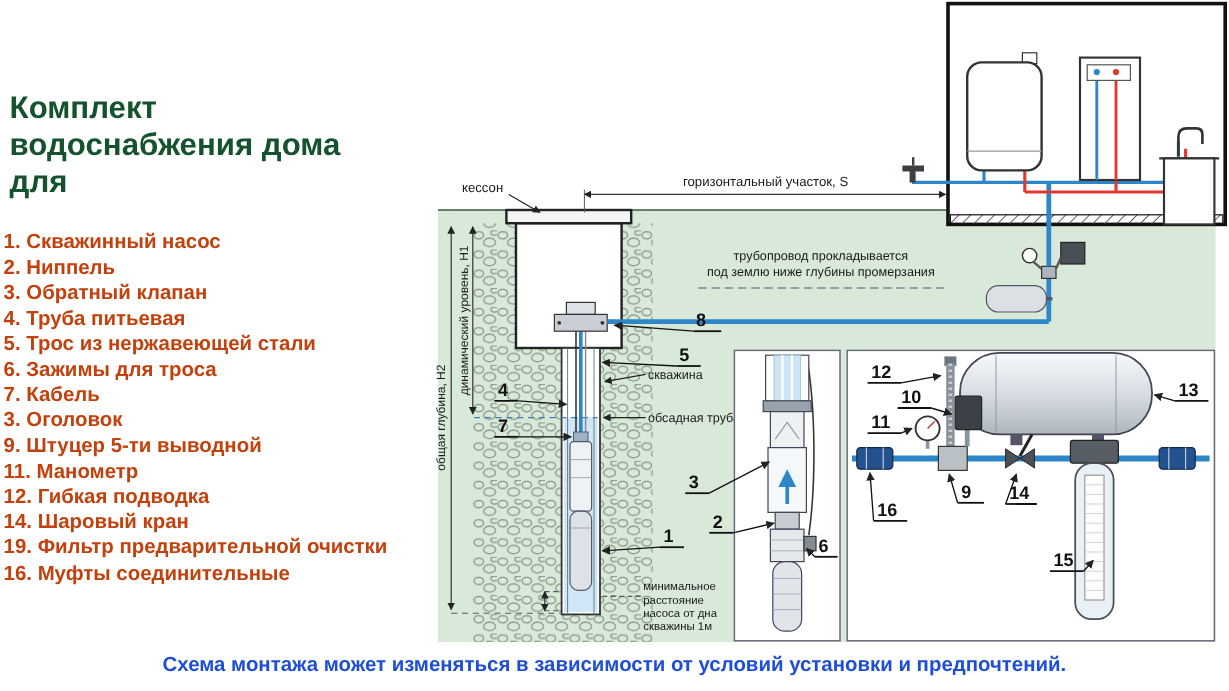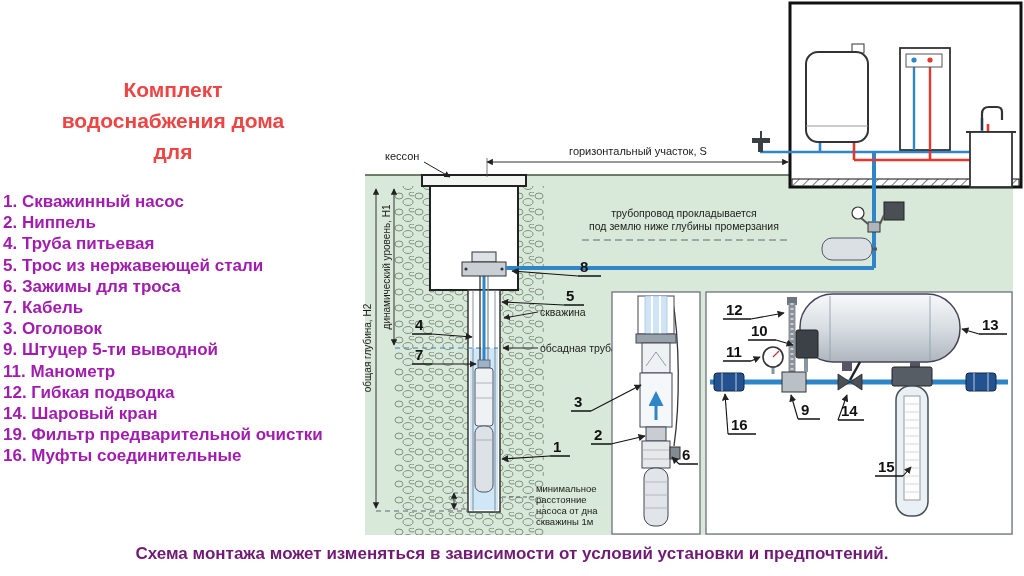--- a/index.html
+++ b/index.html
@@ -5,8 +5,8 @@
   html,body{margin:0;padding:0;background:#fff;}
   .page{position:relative;width:1024px;height:576px;background:#fff;overflow:hidden;
         font-family:"Liberation Sans","DejaVu Sans",sans-serif;}
-  .title{position:absolute;left:8px;top:74px;width:330px;text-align:center;
-         font-size:21px;font-weight:700;line-height:31px;color:#ef4444;}
+  .title{position:absolute;left:8px;top:74px;width:330px;text-align:left;
+         font-size:26px;font-weight:700;line-height:31px;color:#14532d;}
   .parts-list{position:absolute;left:3px;top:191px;font-size:17px;font-weight:700;
               line-height:21.2px;color:#a21caf;white-space:nowrap;}
   .caption{position:absolute;left:0;top:544px;width:100%;text-align:center;

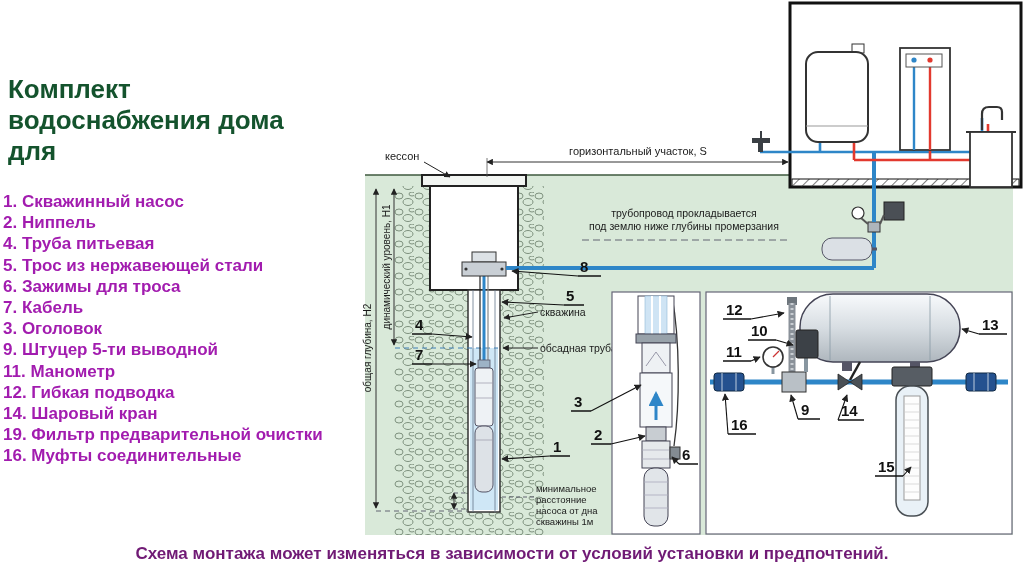--- a/index.html
+++ b/index.html
@@ -8,7 +8,7 @@
   .title{position:absolute;left:8px;top:74px;width:330px;text-align:left;
          font-size:26px;font-weight:700;line-height:31px;color:#14532d;}
   .parts-list{position:absolute;left:3px;top:191px;font-size:17px;font-weight:700;
-              line-height:21.2px;color:#a21caf;white-space:nowrap;}
+              line-height:21.2px;color:#c2410c;white-space:nowrap;}
   .caption{position:absolute;left:0;top:544px;width:100%;text-align:center;
            font-size:17px;font-weight:700;color:#701a75;}
   svg.diagram{position:absolute;left:354px;top:0;}

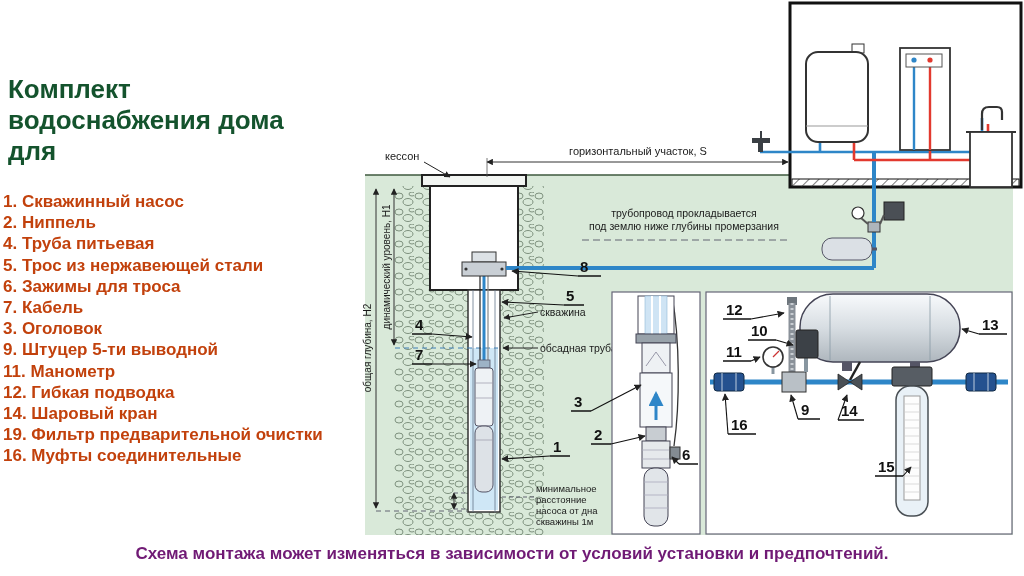--- a/index.html
+++ b/index.html
@@ -33,6 +33,7 @@
   <div class="parts-list">
     <div>1. Скважинный насос</div>
     <div>2. Ниппель</div>
+    <div>3. Обратный клапан</div>
     <div>4. Труба питьевая</div>
     <div>5. Трос из нержавеющей стали</div>
     <div>6. Зажимы для троса</div>

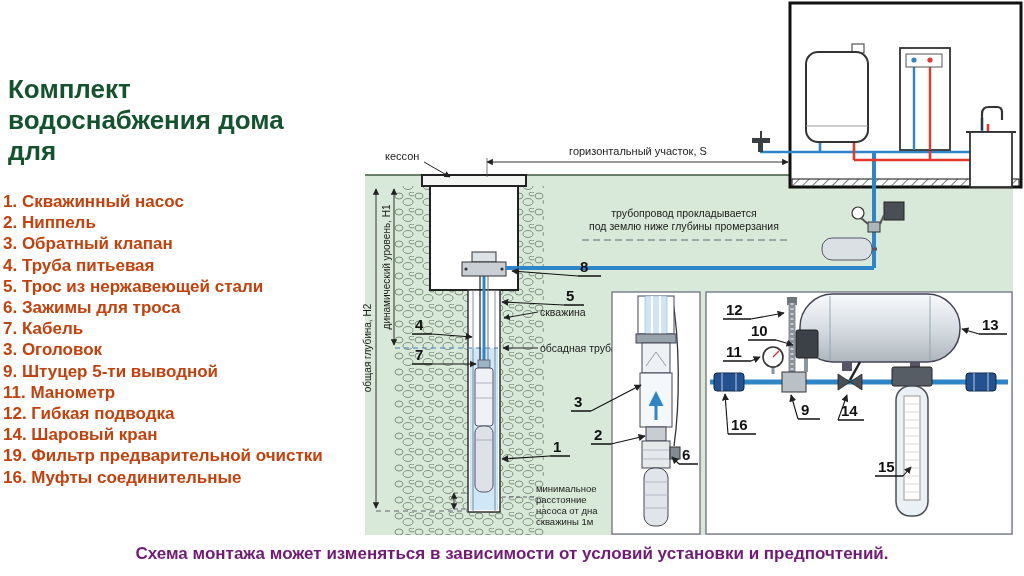--- a/index.html
+++ b/index.html
@@ -10,7 +10,7 @@
   .parts-list{position:absolute;left:3px;top:191px;font-size:17px;font-weight:700;
               line-height:21.2px;color:#c2410c;white-space:nowrap;}
   .caption{position:absolute;left:0;top:544px;width:100%;text-align:center;
-           font-size:17px;font-weight:700;color:#701a75;}
+           font-size:17px;font-weight:700;color:#1d4ed8;}
   svg.diagram{position:absolute;left:354px;top:0;}
   svg text{font-family:"Liberation Sans","DejaVu Sans",sans-serif;fill:#1a1a1a;}
   .lbl{font-size:11px;}

